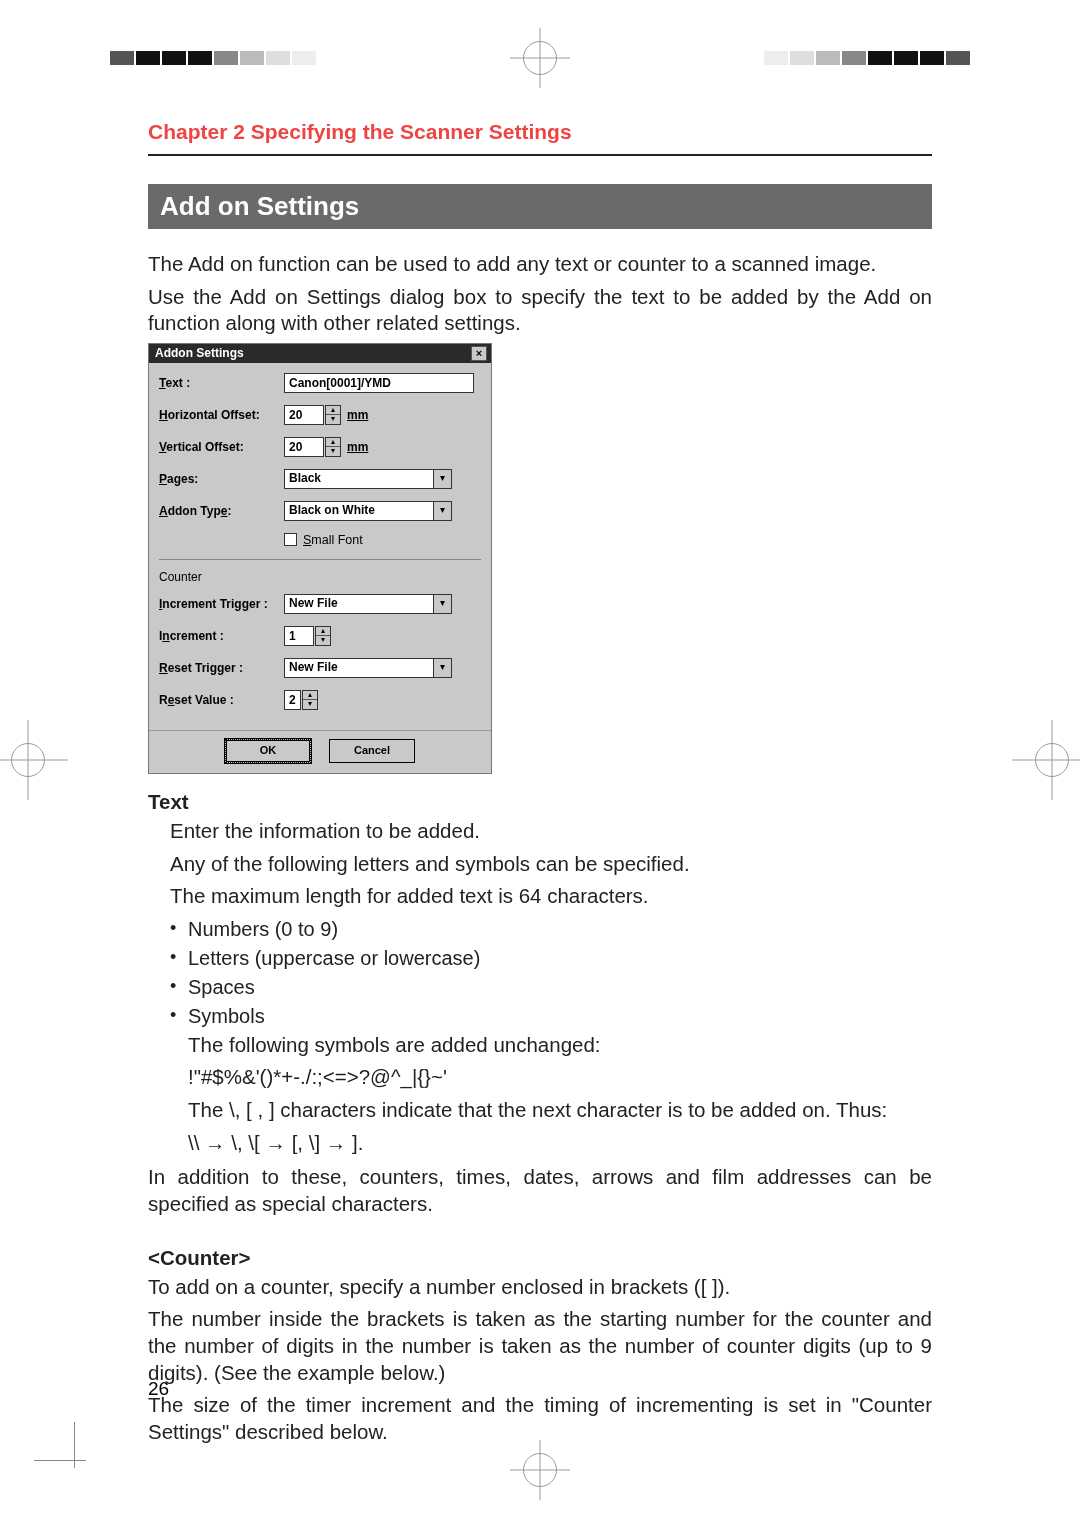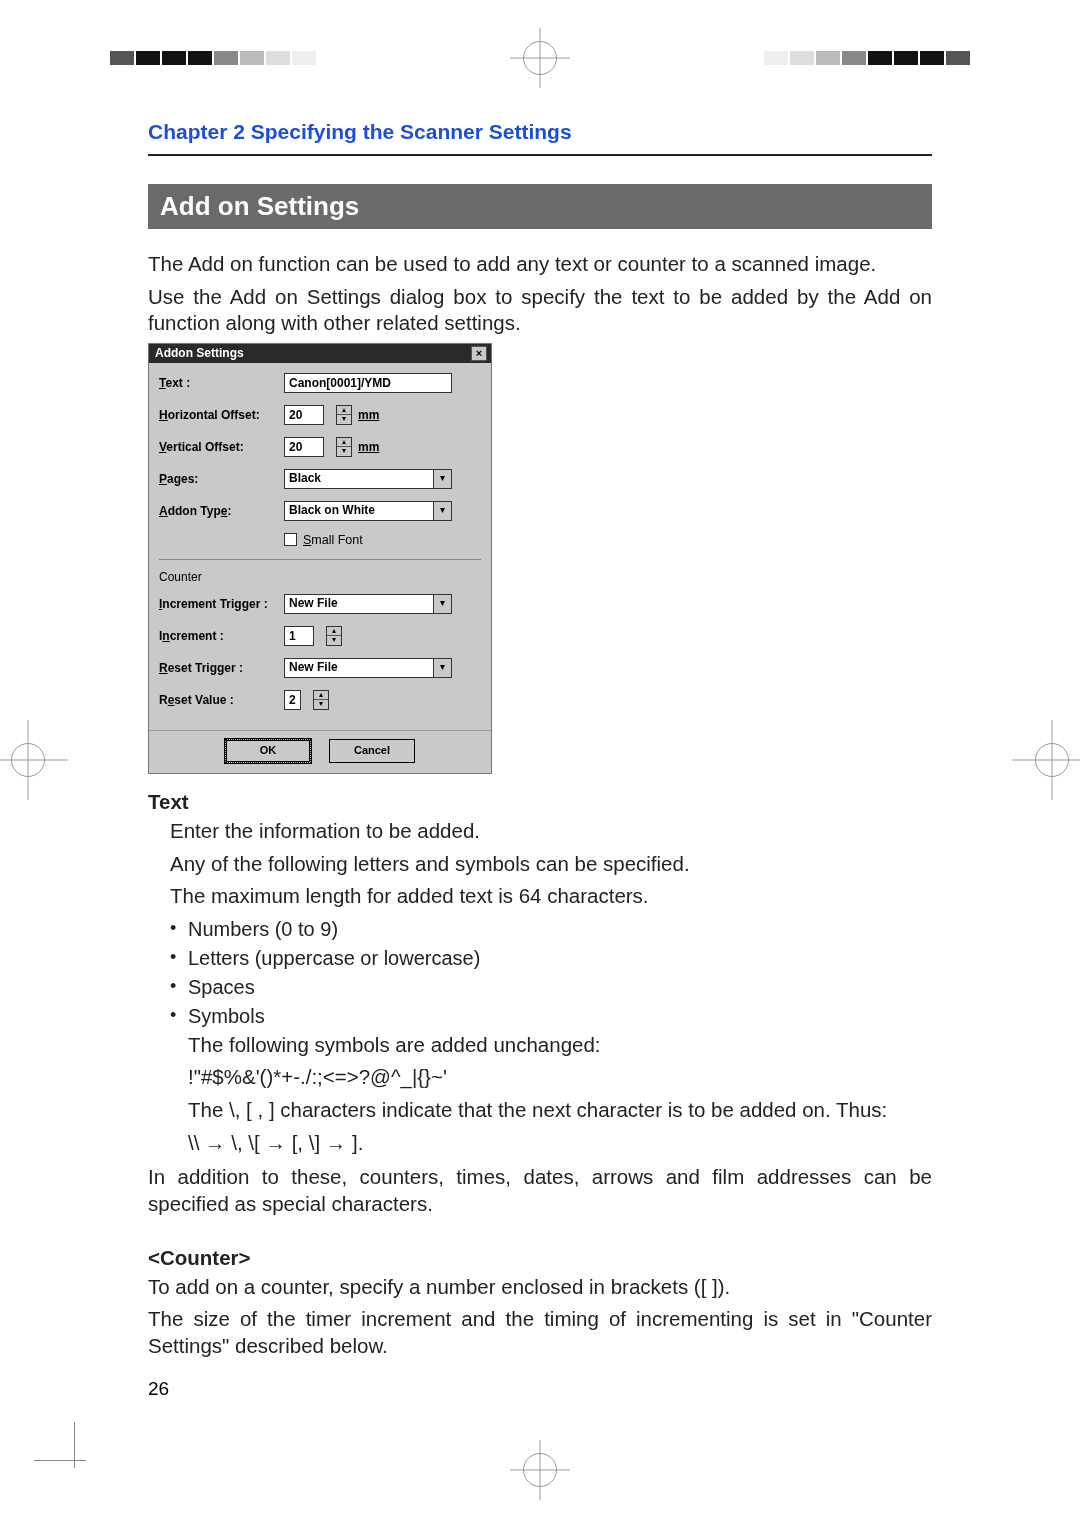--- a/index.html
+++ b/index.html
@@ -78,7 +78,7 @@
     .chapter-title {
       font-weight: bold;
       font-size: 21px;
-      color:#1d4ed8;
+      color:#ef4444;
       border-bottom: 2px solid #222;
       padding-bottom: 10px;
       margin-bottom: 28px;

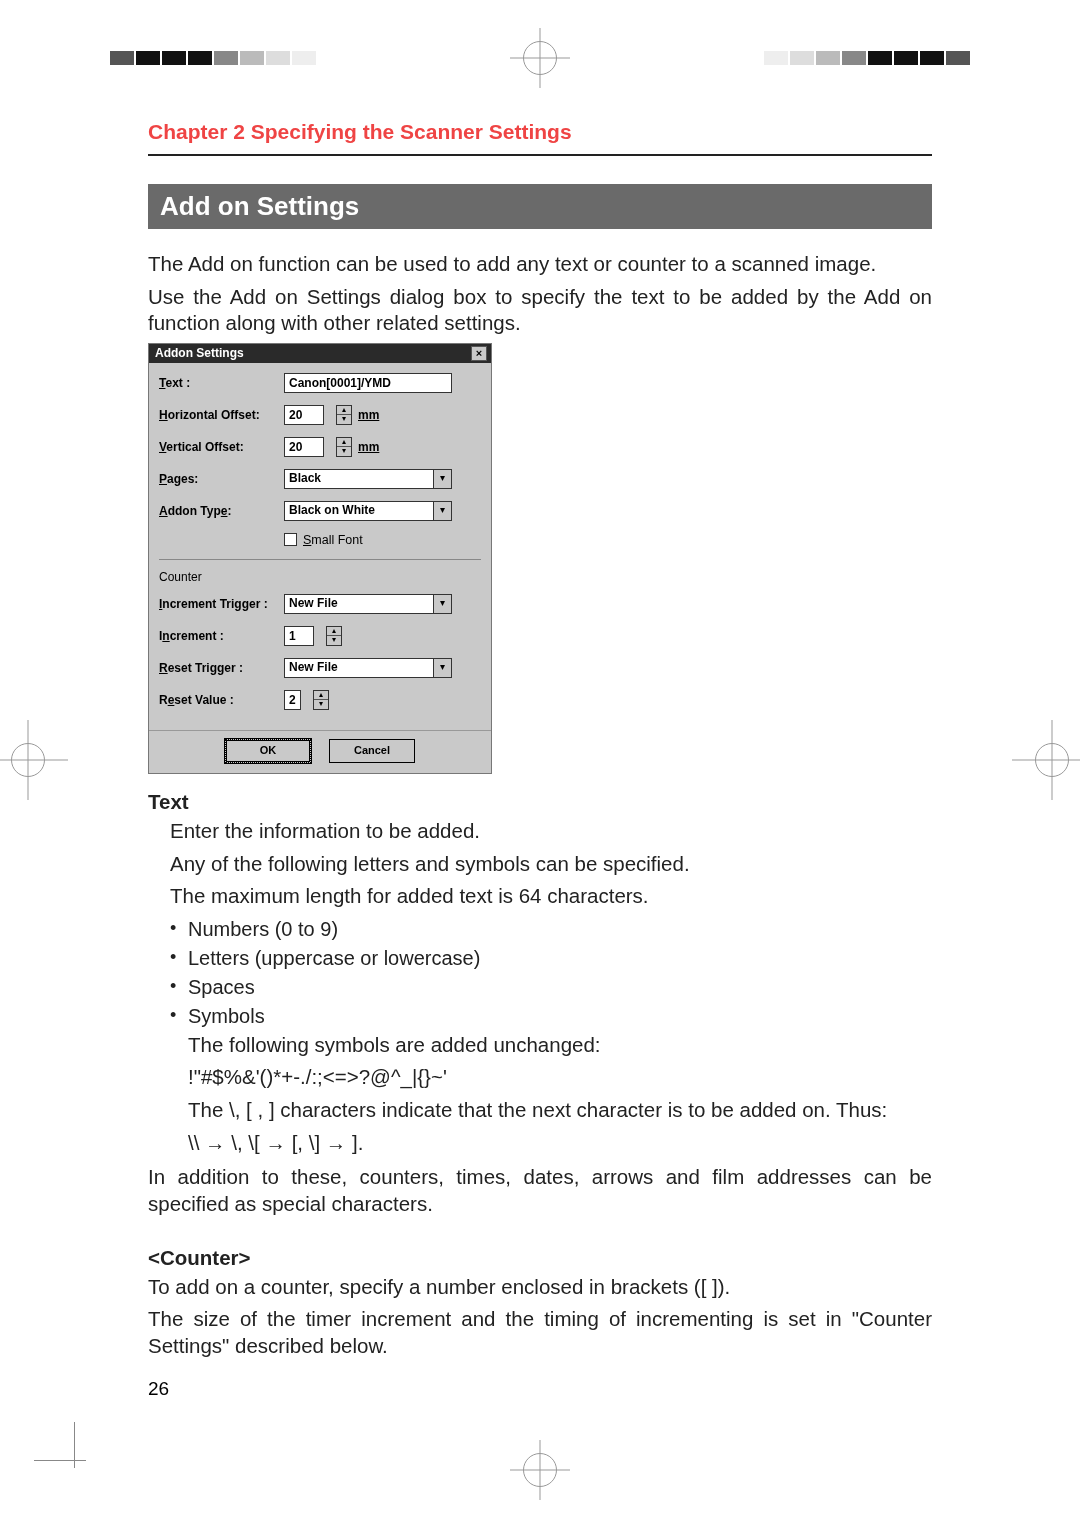--- a/index.html
+++ b/index.html
@@ -276,7 +276,7 @@
     <div class="body">
       <div class="row">
         <div class="label"><u>T</u>ext :</div>
-        <input class="text" style="width: 168px;" value="Canon[0001]/YMD">
+        <input class="text" style="width: 190px;" value="Canon[0001]/YMD">
       </div>
       <div class="row">
         <div class="label"><u>H</u>orizontal Offset:</div>

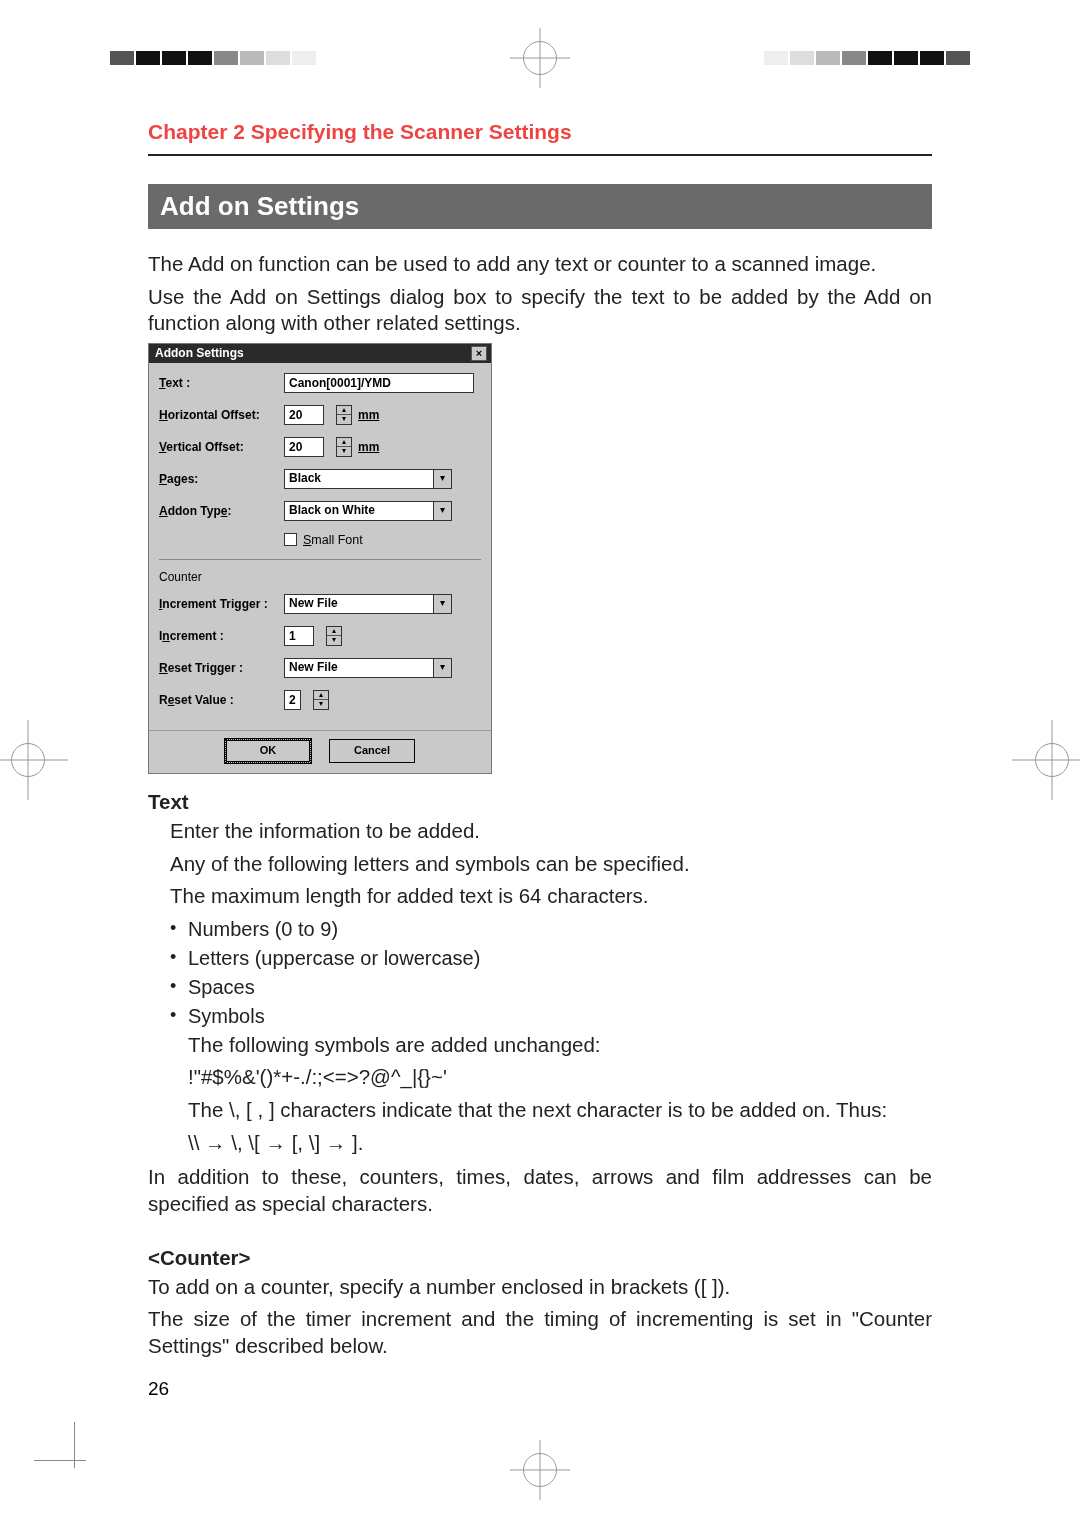--- a/index.html
+++ b/index.html
@@ -151,7 +151,7 @@
       font-size:12px;
       font-weight:bold;
     }
-    .dialog .spinwrap { display:flex; align-items:center; gap:12px;}
+    .dialog .spinwrap { display:flex; align-items:center; gap:1px;}
     .dialog .spinwrap input { width:40px; }
     .dialog .spinner {
       display:flex; flex-direction:column; border:1px solid #333;

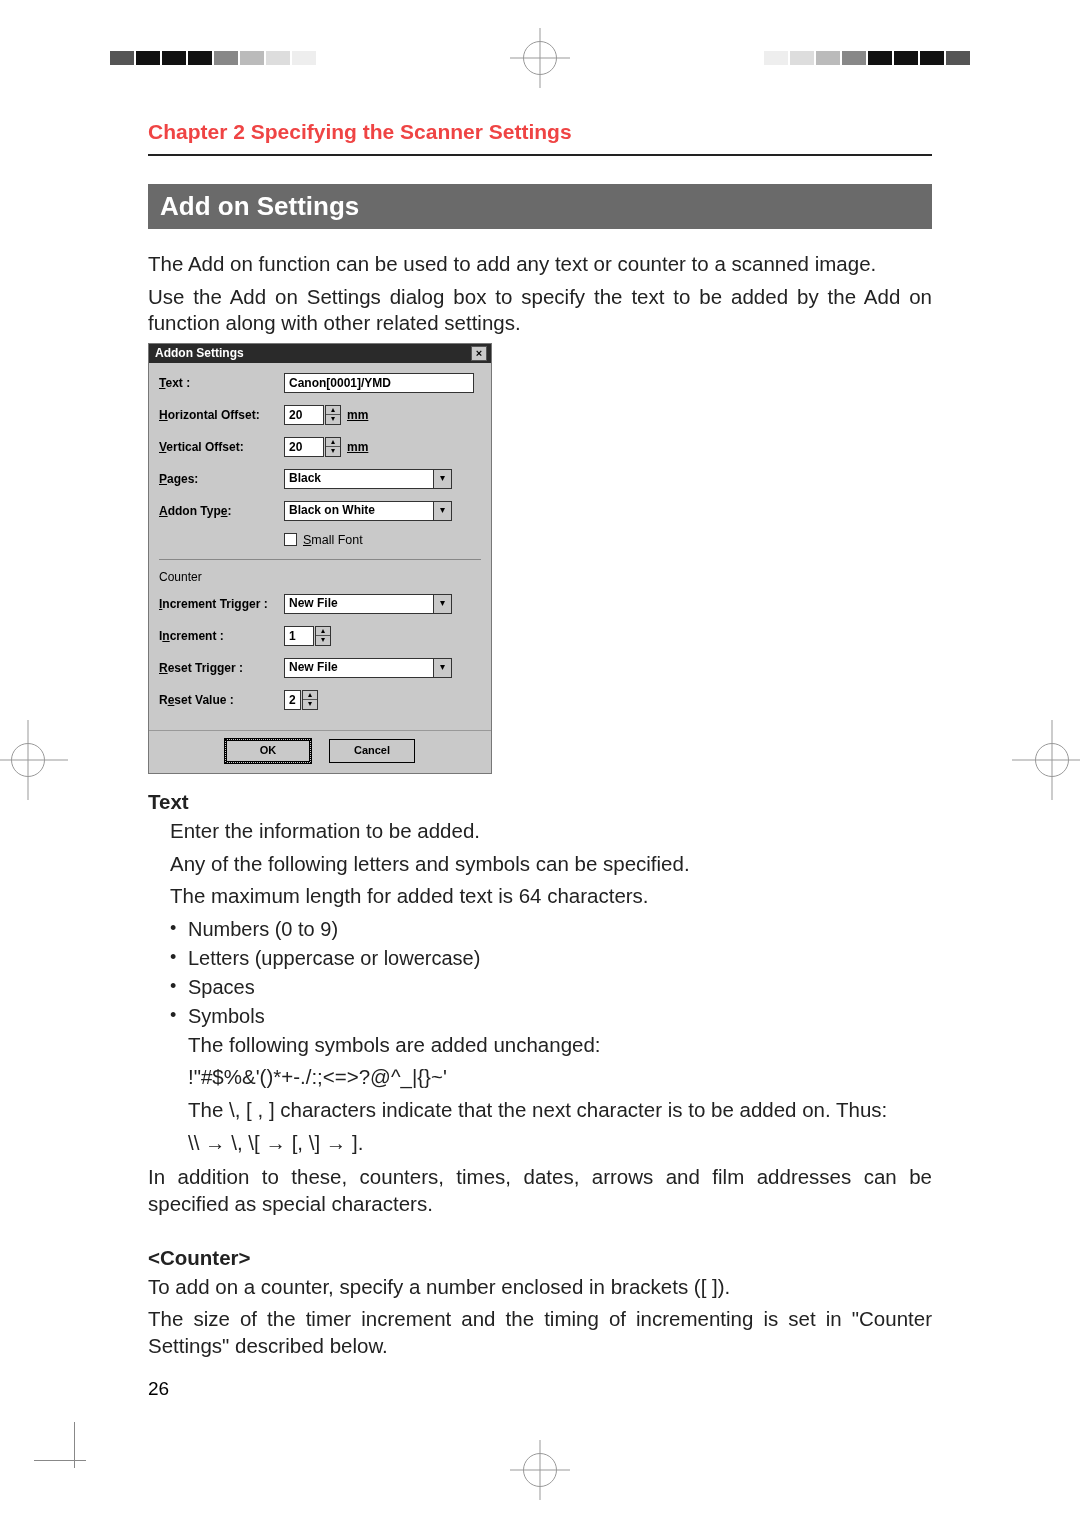--- a/index.html
+++ b/index.html
@@ -385,6 +385,7 @@
 
   <div class="section-h3" style="margin-top:28px;">&lt;Counter&gt;</div>
   <p class="body-text">To add on a counter, specify a number enclosed in brackets ([  ]).</p>
+  <p class="body-text">The number inside the brackets is taken as the starting number for the counter and the number of digits in the number is taken as the number of counter digits (up to 9 digits). (See the example below.)</p>
   <p class="body-text">The size of the timer increment and the timing of incrementing is set in "Counter Settings" described below.</p>
 
   <div class="page-number">26</div>

